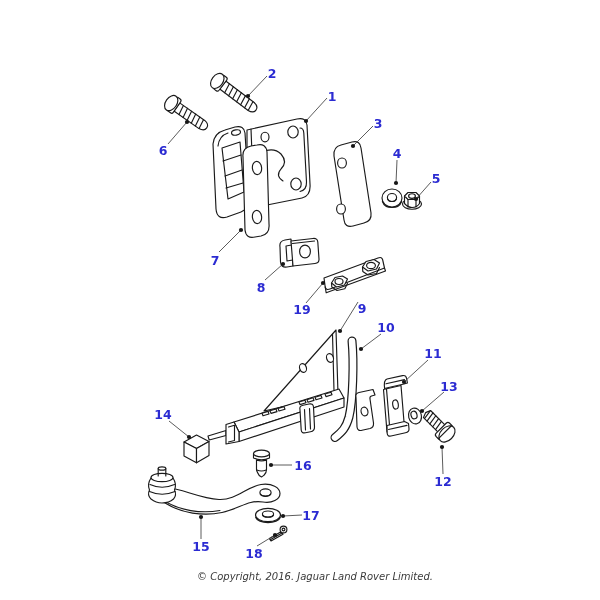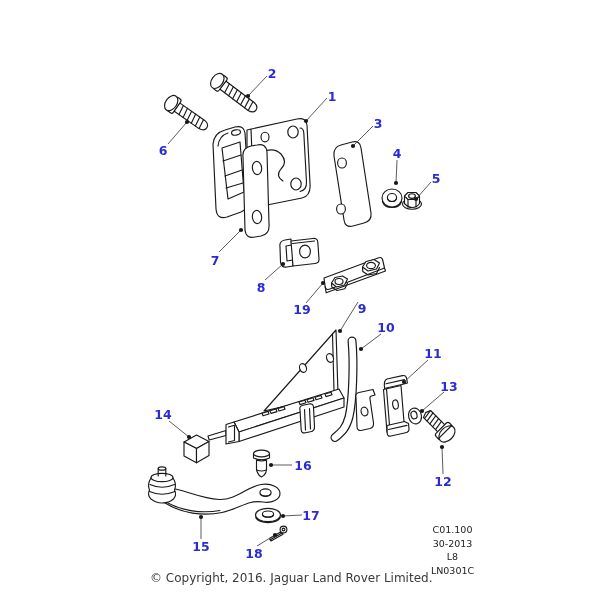--- a/index.html
+++ b/index.html
@@ -250,12 +250,6 @@
   </g>
 </svg>
 
-  <div class="ref-block">
-    <div>C01.100</div>
-    <div>30-2013</div>
-    <div>L8</div>
-    <div>LN0301C</div>
-  </div>
 
   <div class="copyright">© Copyright, 2016. Jaguar Land Rover Limited.</div>
 </div>

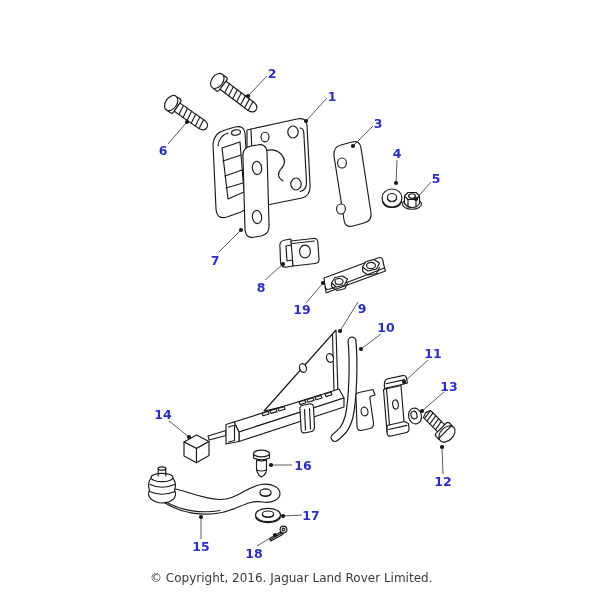--- a/index.html
+++ b/index.html
@@ -15,8 +15,8 @@
   .tube-inner{fill:none;stroke:#ffffff;stroke-width:6.6;stroke-linecap:round;}
   .ref-block{position:absolute;left:405px;top:523px;width:95px;text-align:center;
              font-size:9.5px;line-height:13.5px;color:#222;}
-  .copyright{position:absolute;left:150px;top:571px;width:330px;text-align:left;
-             font-size:12px;color:#3a3a3a;}
+  .copyright{position:absolute;left:150px;top:571px;width:330px;text-align:center;
+             font-size:10px;color:#3a3a3a;font-style:italic;}
 </style>
 </head>
 <body>

